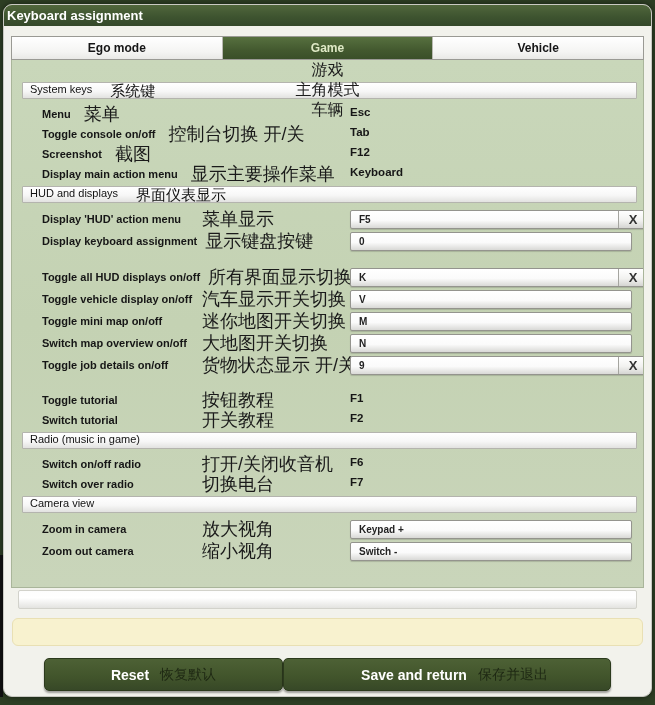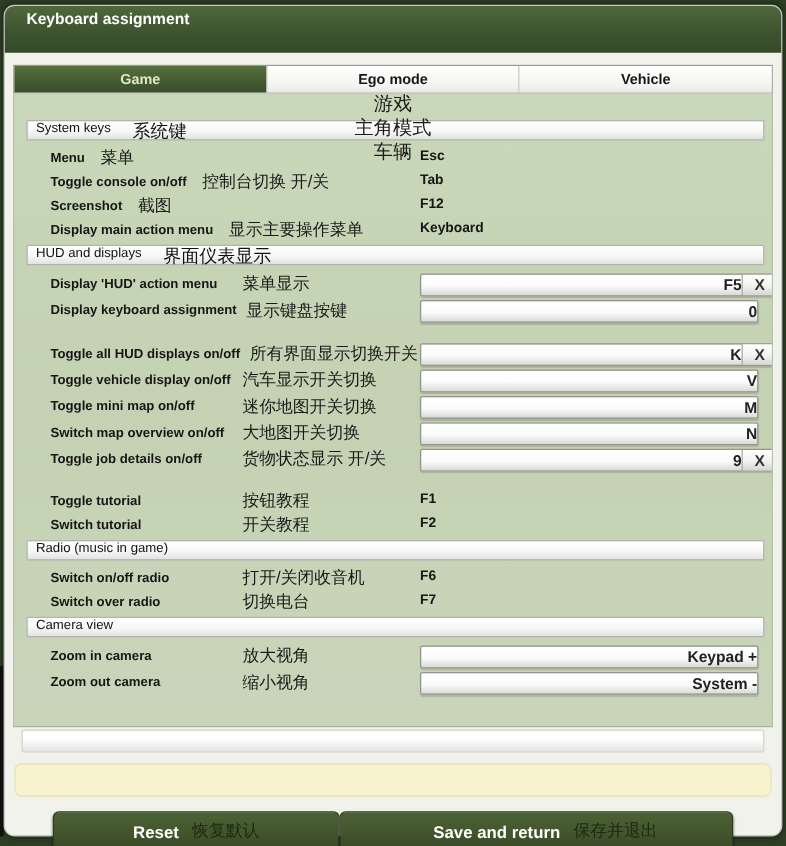--- a/index.html
+++ b/index.html
@@ -16,9 +16,9 @@
     box-shadow:0 0 6px rgba(0,0,0,.5);
   }
   .titlebar{
-    height:39px;border-radius:8px 8px 0 0;
+    height:21px;border-radius:8px 8px 0 0;
     background:linear-gradient(180deg,#51673c 0%,#3e5430 55%,#35492a 100%);
-    color:#fff;font-size:13px;font-weight:bold;line-height:21px;padding-left:18px;
+    color:#fff;font-size:13px;font-weight:bold;line-height:21px;padding-left:3px;
   }
   .content{margin:10px 7px 0 7px;}
   .tabs{display:flex;height:22px;border:1px solid #9a9a94;background:#fff;}

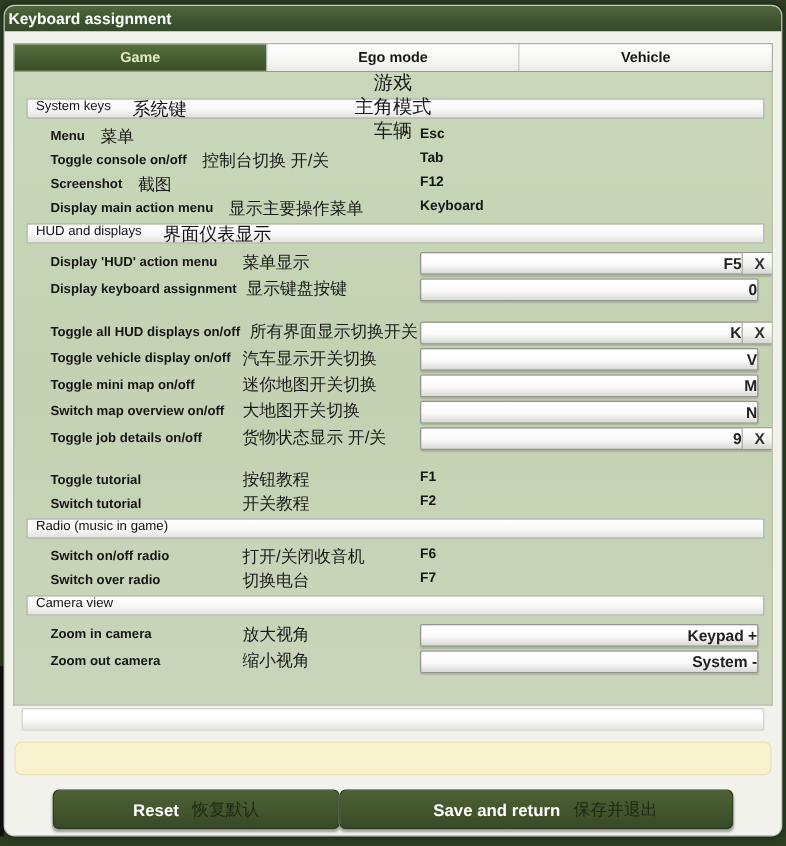--- a/index.html
+++ b/index.html
@@ -102,11 +102,11 @@
   <div class="content">
 
     <div class="tabs">
+      <div class="tab">
+        <span>Ego mode</span>
+      </div>
       <div class="tab active">
         <span>Game</span>
-      </div>
-      <div class="tab">
-        <span>Ego mode</span>
       </div>
       <div class="tab">
         <span>Vehicle</span>

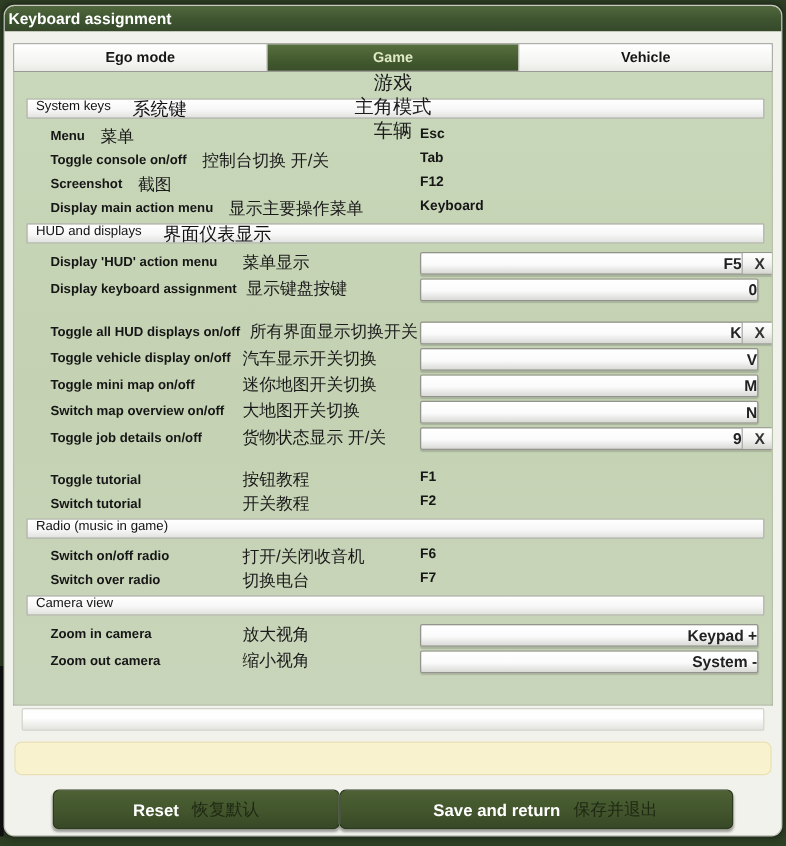--- a/index.html
+++ b/index.html
@@ -48,7 +48,7 @@
   .row.keytext .key-plain{position:absolute;left:308px;top:2px;font-size:11.5px;font-weight:bold;color:#161616;}
   .row .lab{display:flex;align-items:center;height:100%;}
   .row .en{font-size:11px;font-weight:bold;color:#161616;}
-  .row .zh{font-size:14px;color:#1a1a1a;}
+  .row .zh{font-size:18px;color:#1a1a1a;}
   .row.col .en{min-width:152px;margin-right:8px;}
   .row.flow .zh{margin-left:13px;}
   .row.col .zh{margin-left:0;}

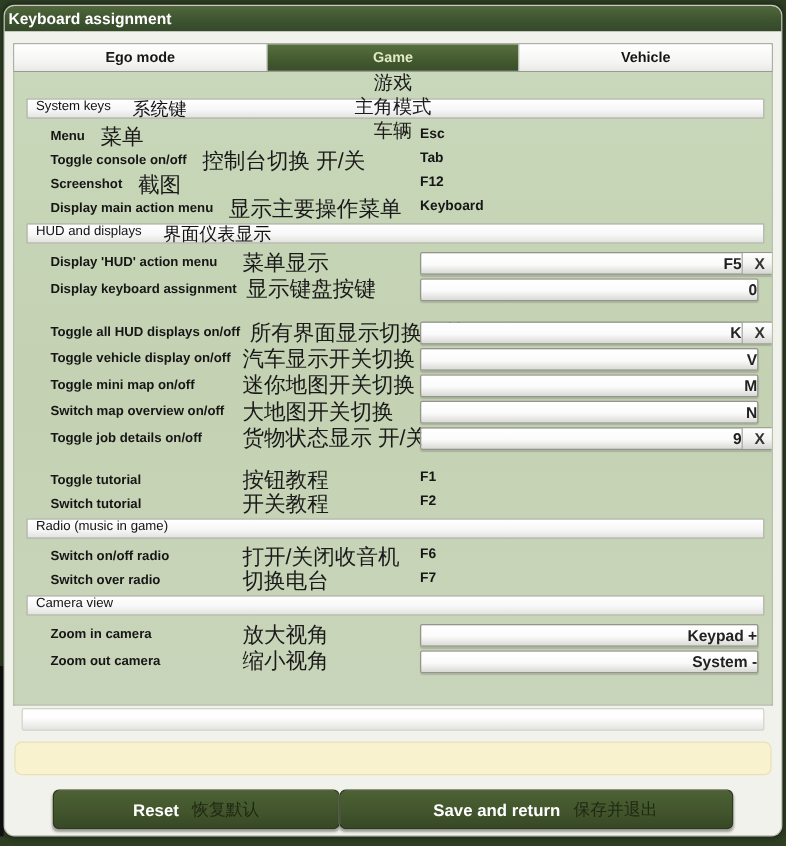--- a/index.html
+++ b/index.html
@@ -59,7 +59,7 @@
     background:linear-gradient(180deg,#ffffff 0%,#fbfbfb 55%,#d9d9d6 100%);
     box-shadow:0 1px 1px rgba(0,0,0,.15);
   }
-  .keybox .kv{flex:1;font-size:13px;font-weight:bold;color:#222;padding-left:8px;line-height:17px;text-align:right;}
+  .keybox .kv{flex:1;font-size:10px;font-weight:bold;color:#222;padding-left:8px;line-height:17px;}
   .keybox.w-clear{width:296px;}
   .keybox.no-clear{width:280px;}
   .clear-btn{

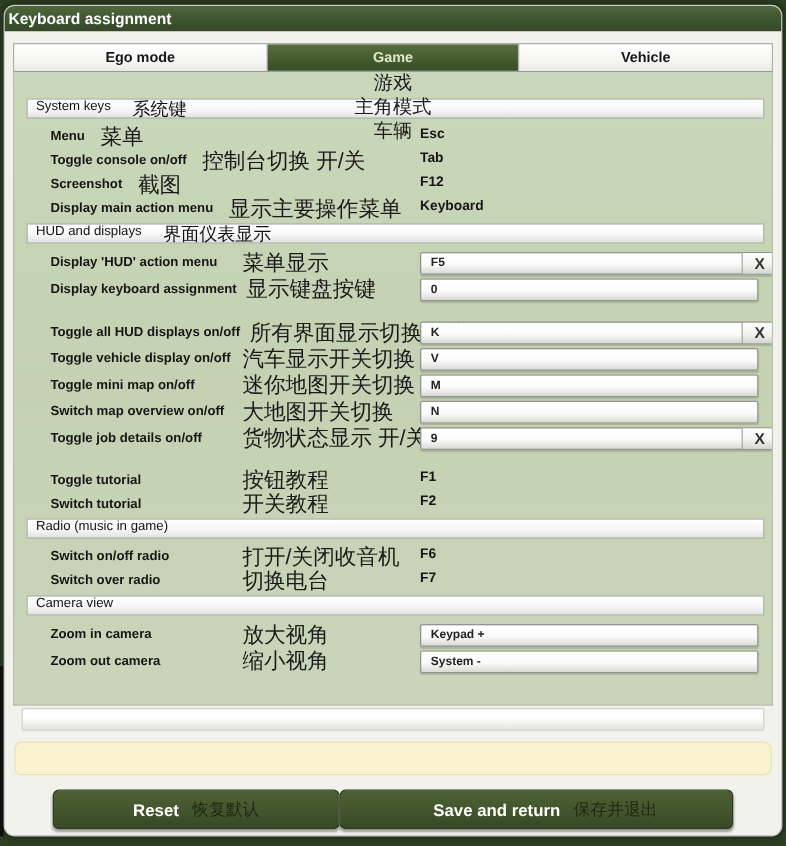--- a/index.html
+++ b/index.html
@@ -271,7 +271,7 @@
               <span class="zh">缩小视角</span>
             </div>
             <div class="keybox no-clear">
-              <span class="kv">System -</span>
+              <span class="kv">Switch -</span>
             </div>
           </div>
         </div>

